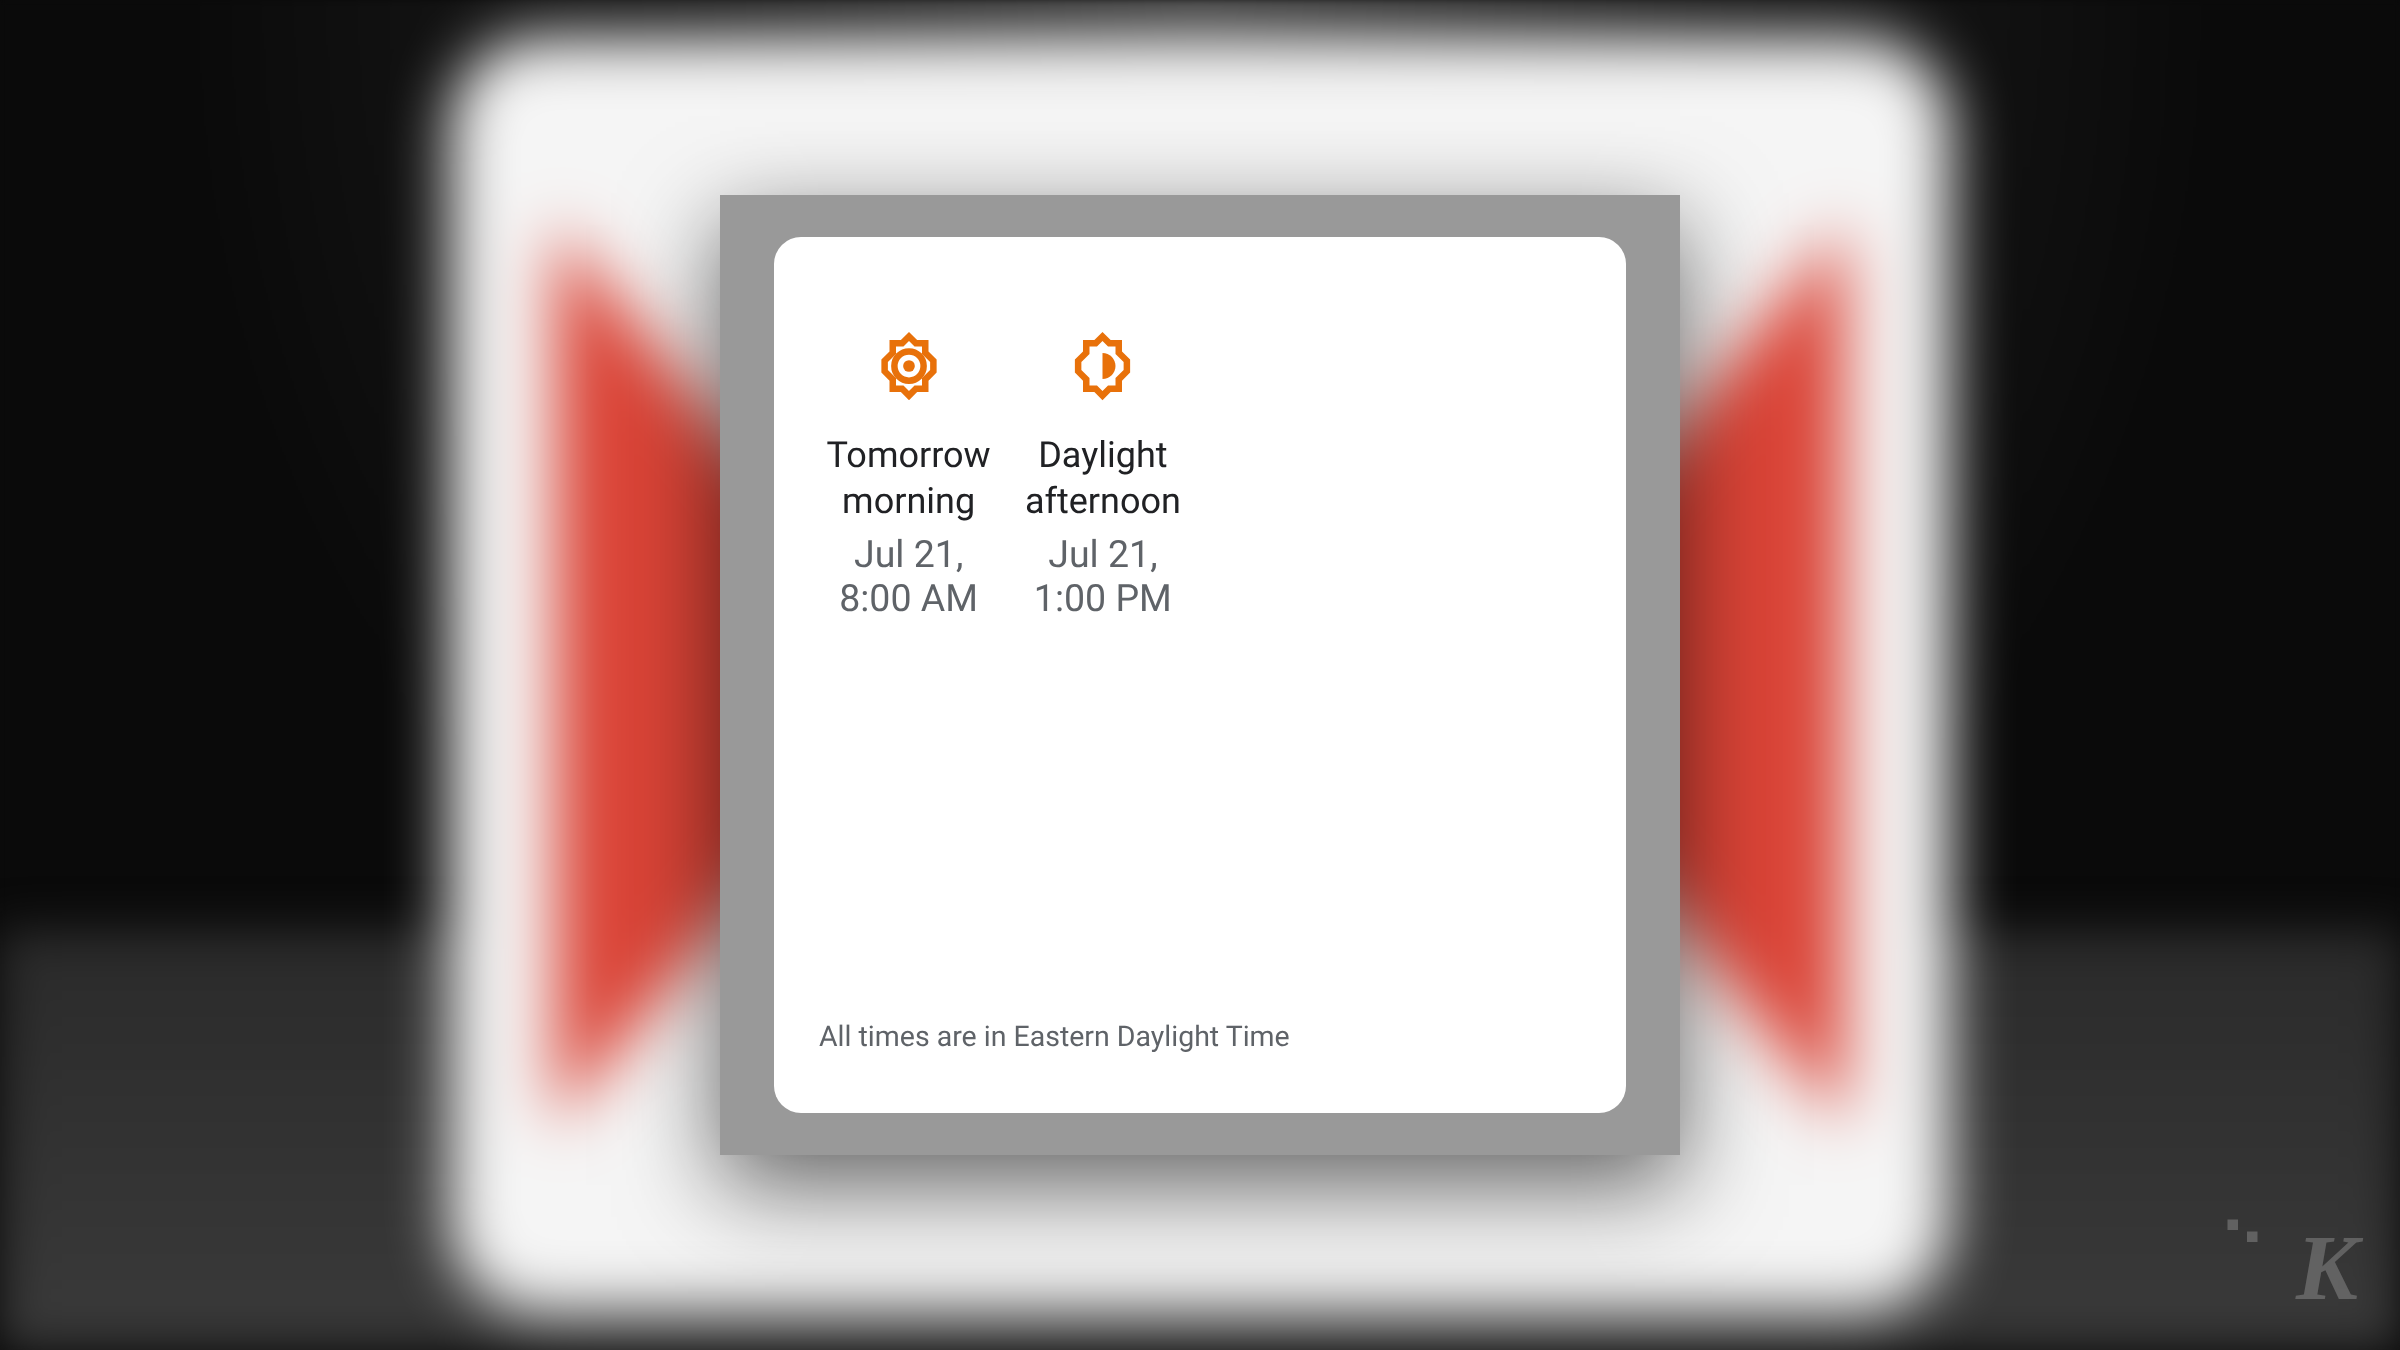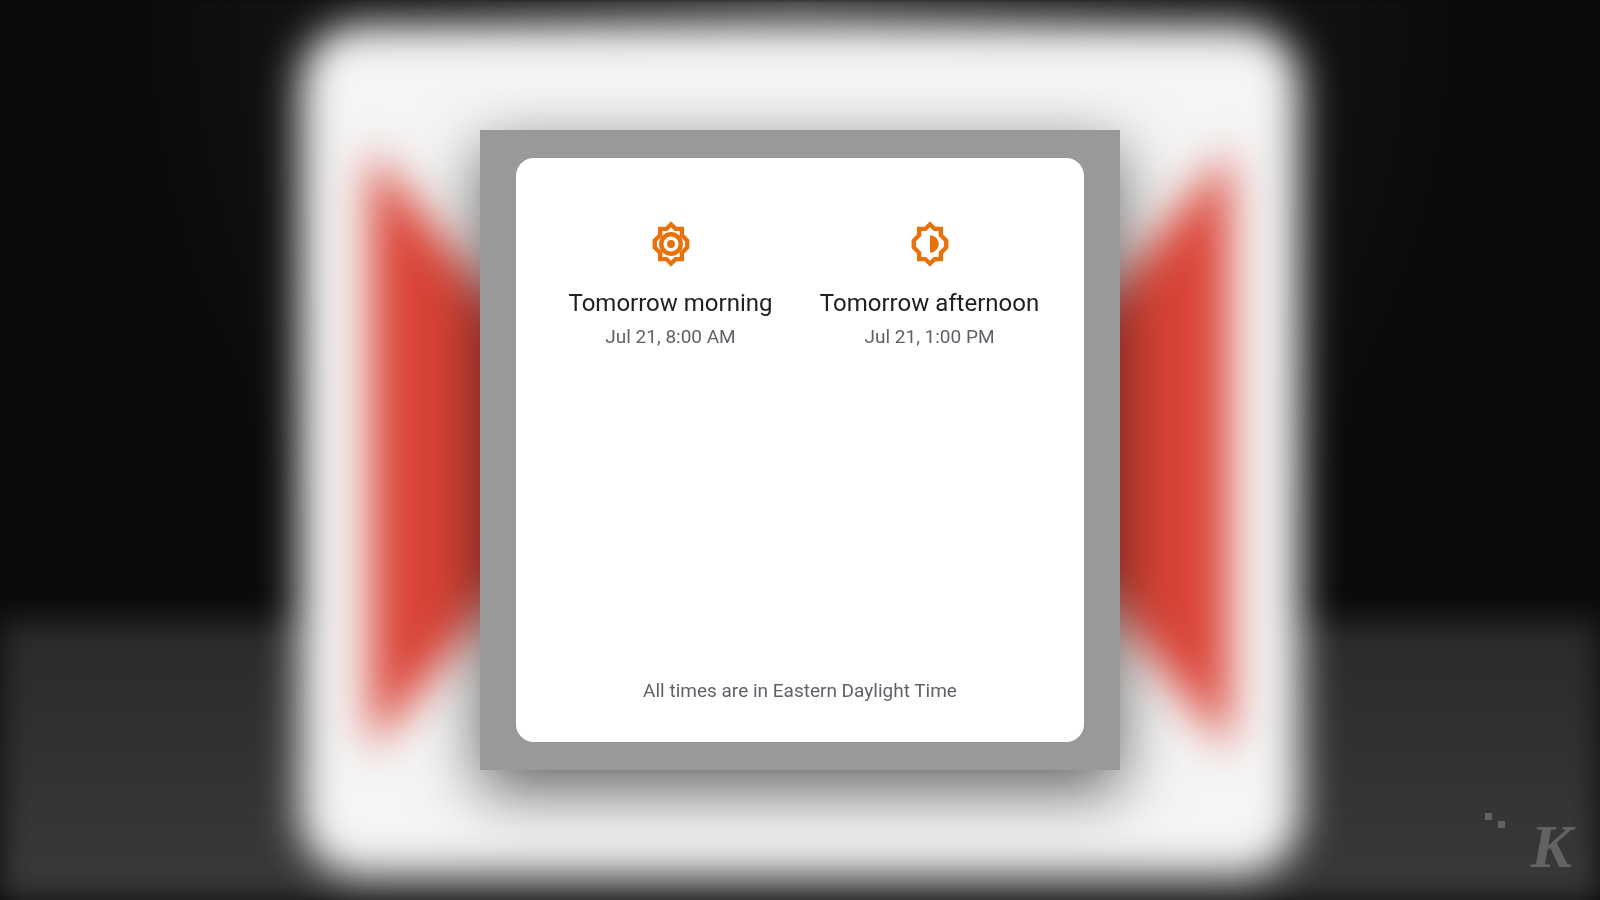--- a/index.html
+++ b/index.html
@@ -106,7 +106,7 @@
     
     .options-grid {
       display: grid;
-      grid-template-columns: 1fr 1fr;
+      grid-template-columns: 1fr 1fr 1fr 1fr;
       grid-template-rows: 1fr 1fr;
       gap: 34px 10px;
       flex: 1;

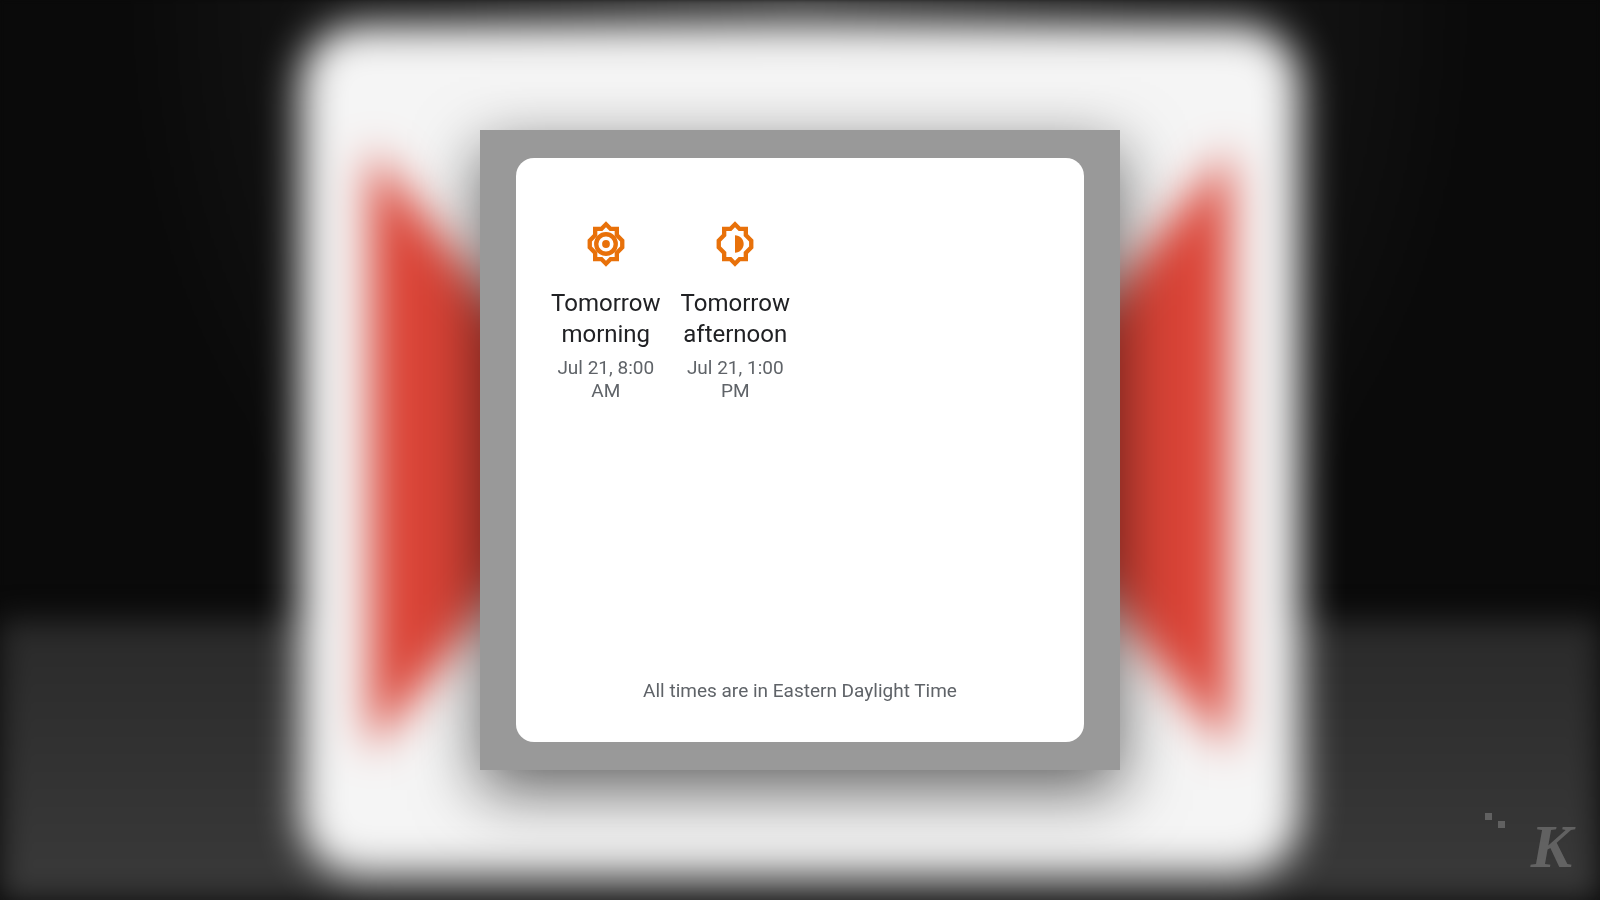--- a/index.html
+++ b/index.html
@@ -211,7 +211,7 @@
         <path fill="#e8710a" d="M12 1.5 L14.5 4 L18 4 L18 7.5 L20.5 10 L20.5 14 L18 16.5 L18 20 L14.5 20 L12 22.5 L9.5 20 L6 20 L6 16.5 L3.5 14 L3.5 10 L6 7.5 L6 4 L9.5 4 Z M12 4.3 L10.3 6 L8 6 L8 8.3 L6.3 10 L5.5 10.8 L5.5 13.2 L8 15.7 L8 18 L10.3 18 L12 19.7 L13.7 18 L16 18 L16 15.7 L18.5 13.2 L18.5 10.8 L16 8.3 L16 6 L13.7 6 Z"></path>
         <path fill="#e8710a" d="M12 8 C14.2 8 16 9.8 16 12 C16 14.2 14.2 16 12 16 Z"></path>
       </svg>
-      <div class="option-title">Tomorrow afternoon</div>
+      <div class="option-title">Daylight afternoon</div>
       <div class="option-subtitle">Jul 21, 1:00 PM</div>
     </div>
 

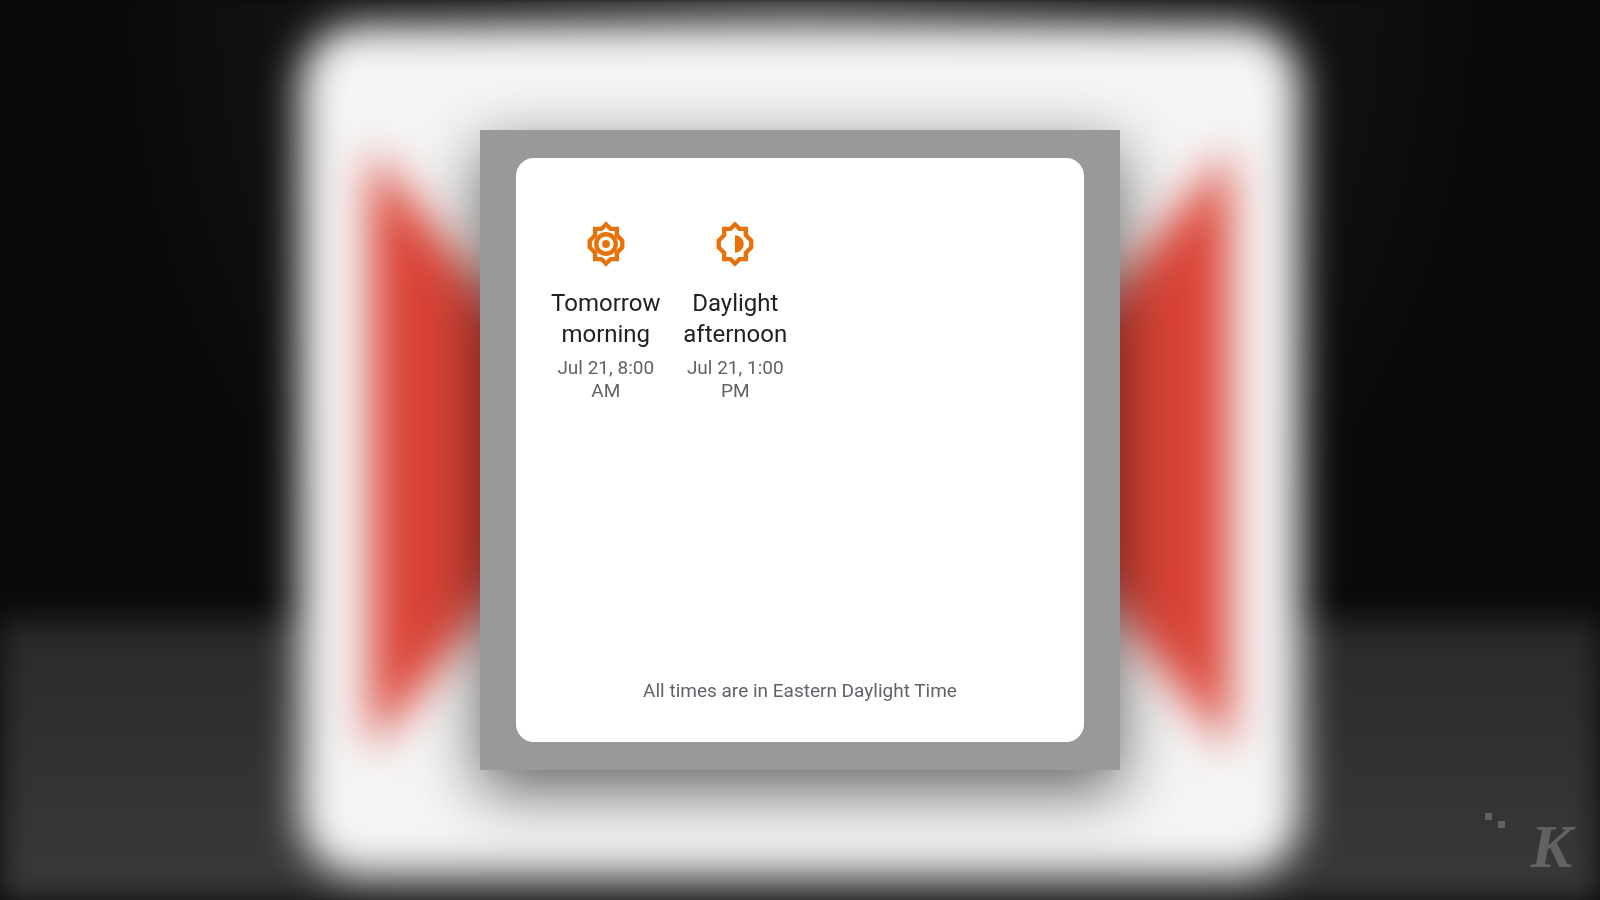--- a/index.html
+++ b/index.html
@@ -137,7 +137,7 @@
     }
     
     .option-subtitle {
-      font-size: 19px;
+      font-size: 25px;
       color: #5f6368;
       font-weight: 400;
     }

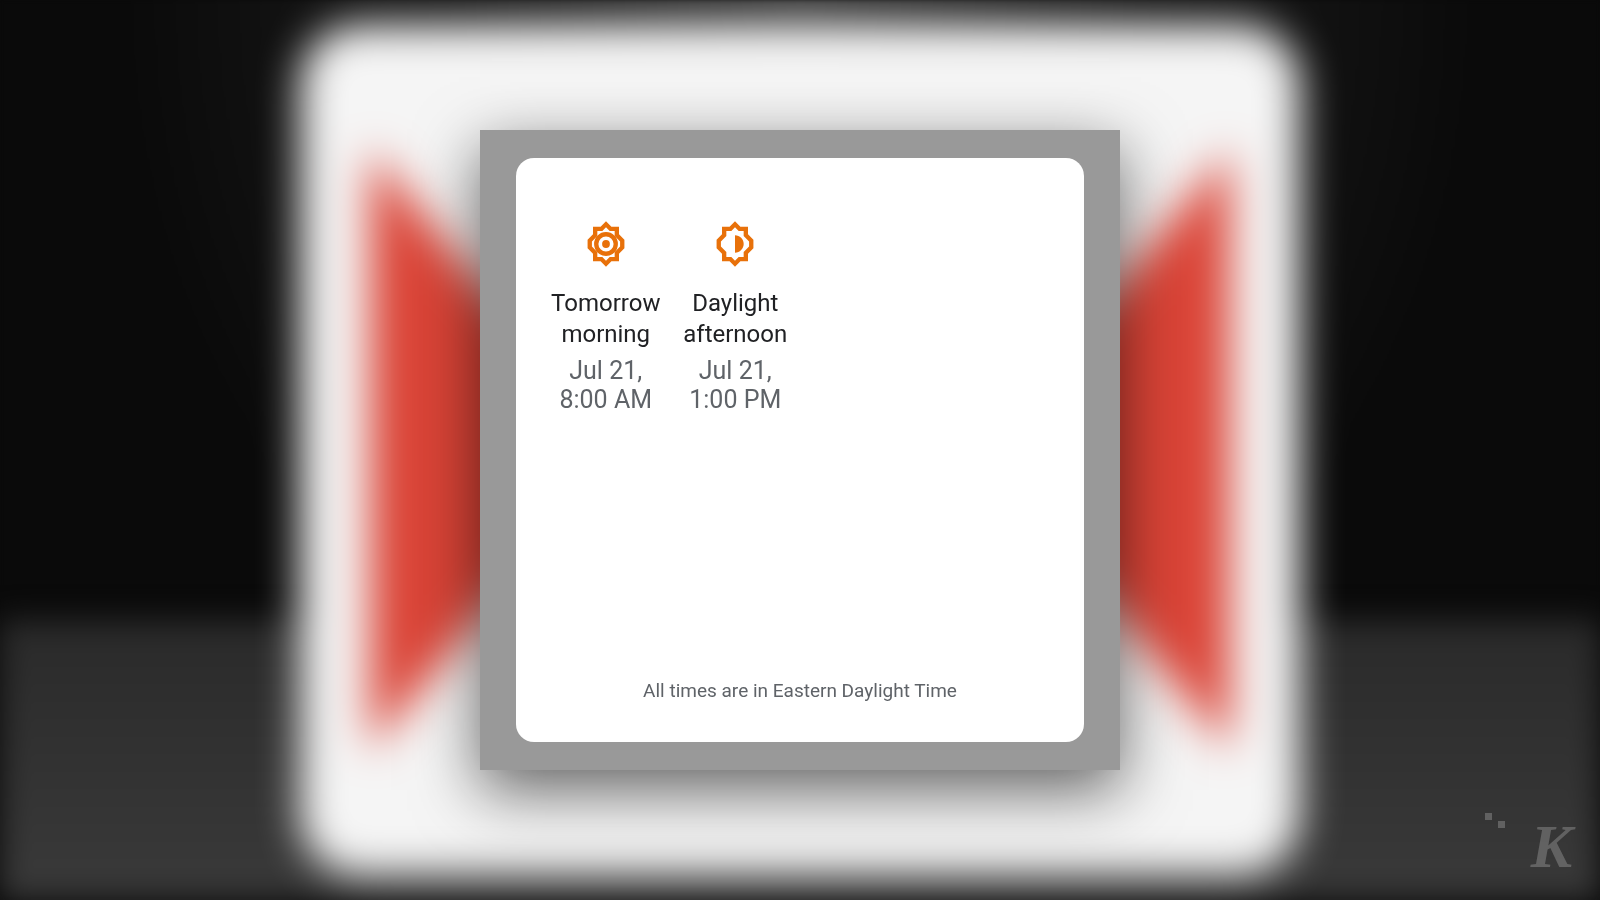--- a/index.html
+++ b/index.html
@@ -143,7 +143,6 @@
     }
     
     .footer-text {
-      text-align: center;
       font-size: 19px;
       color: #5f6368;
       padding: 20px 0 10px 0;

